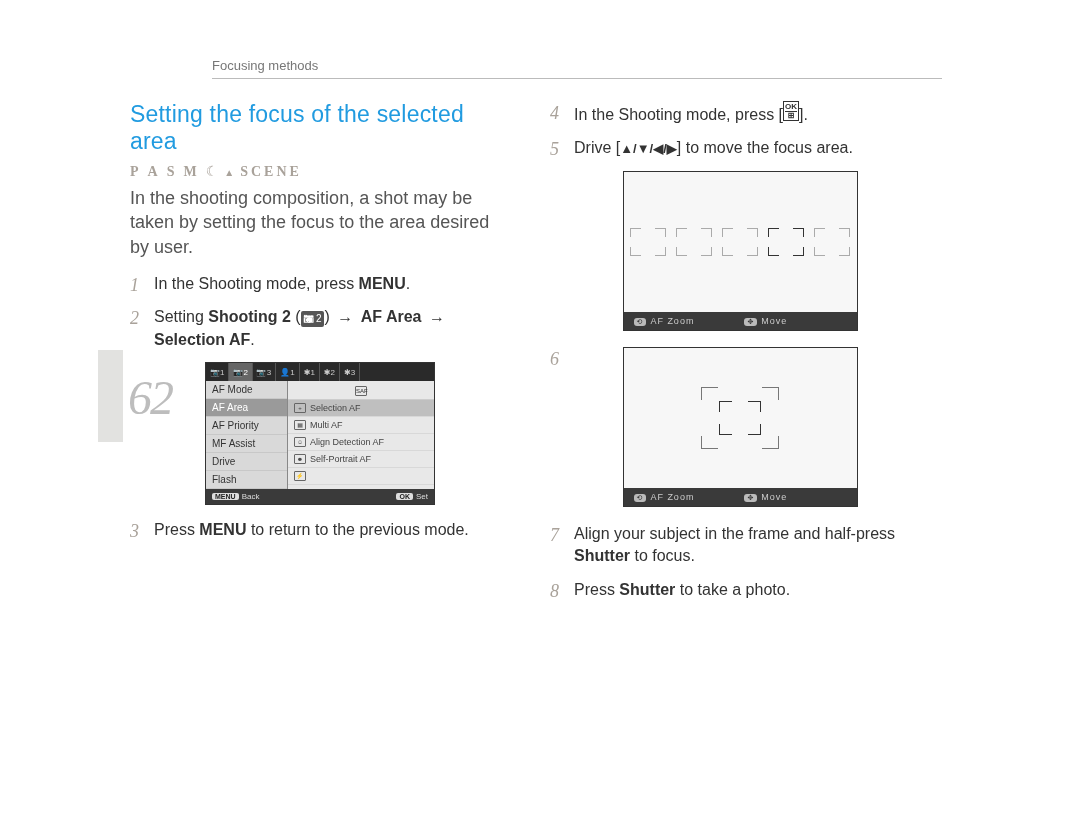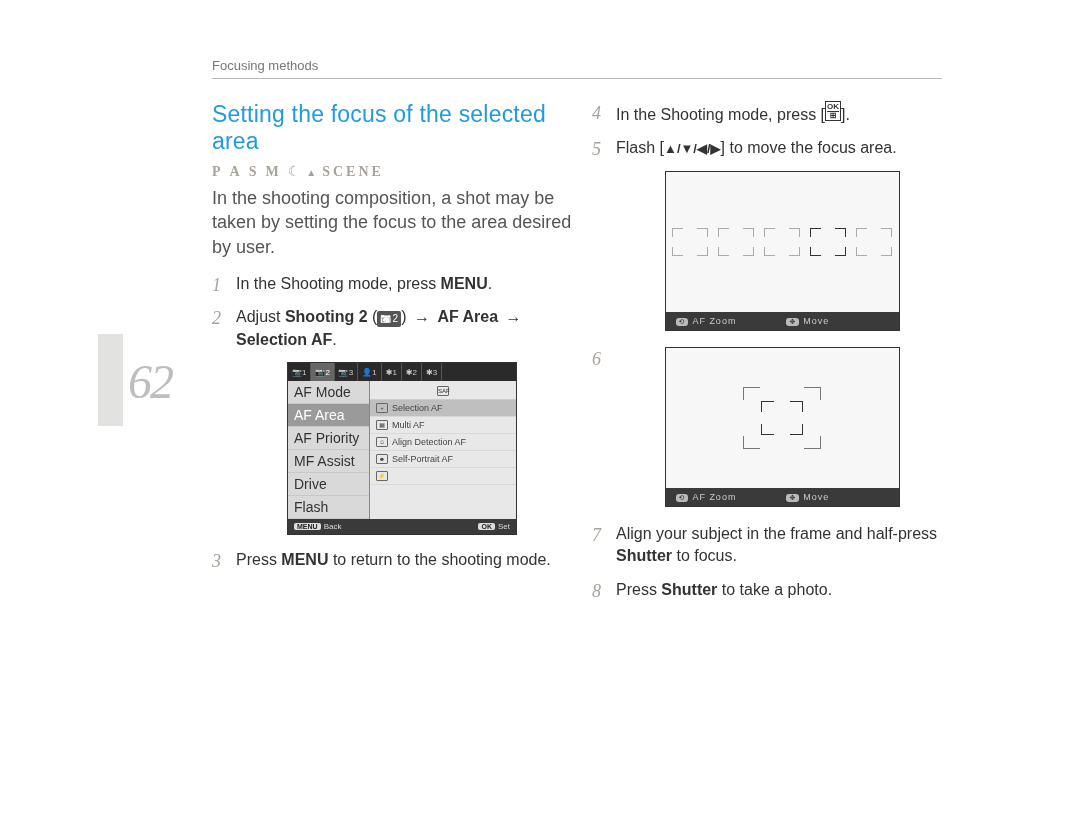--- a/index.html
+++ b/index.html
@@ -49,7 +49,7 @@
   }
   .columns {
     display: flex;
-    margin-left: 82px;
+    gap: 40px;
   }
   .col { width: 380px; }
   h1.title {

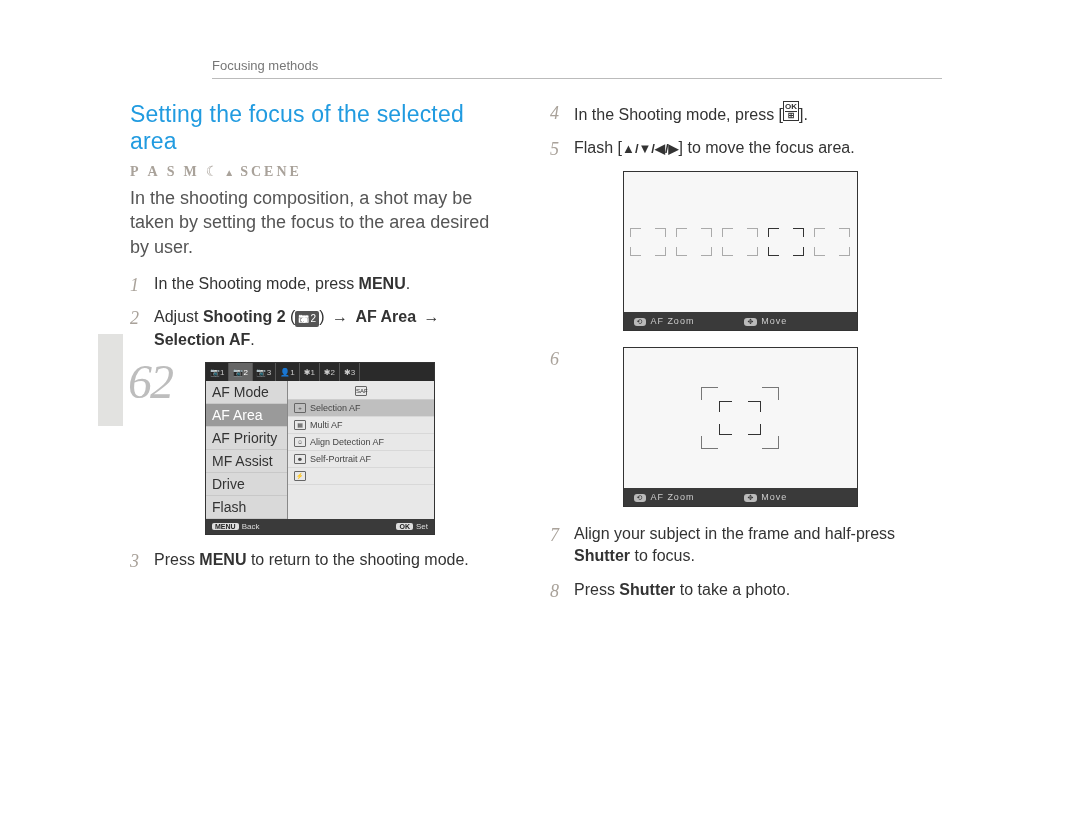--- a/index.html
+++ b/index.html
@@ -413,7 +413,7 @@
         </li>
         <li>
           <span class="num">5</span>
-          <span>Flash [</span><span class="bold dpad-icon"></span><span>] to move the focus area.</span>
+          <span>Drive [</span><span class="bold dpad-icon"></span><span>] to move the focus area.</span>
         </li>
       </ol>
 

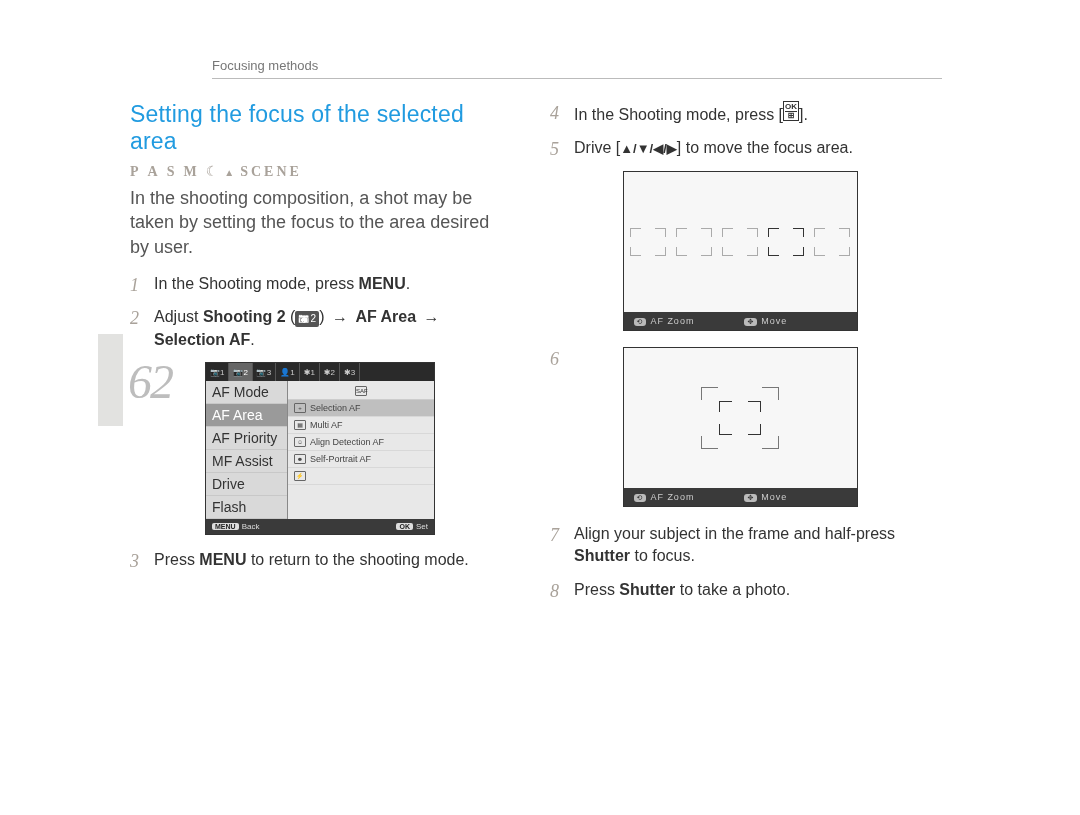--- a/index.html
+++ b/index.html
@@ -338,7 +338,7 @@
         </li>
         <li>
           <span class="num">2</span>
-          <span>Adjust </span><span class="bold">Shooting 2</span>
+          <span>Setting </span><span class="bold">Shooting 2</span>
           (<span class="cam-icon">
               <span>2</span>
             </span>)

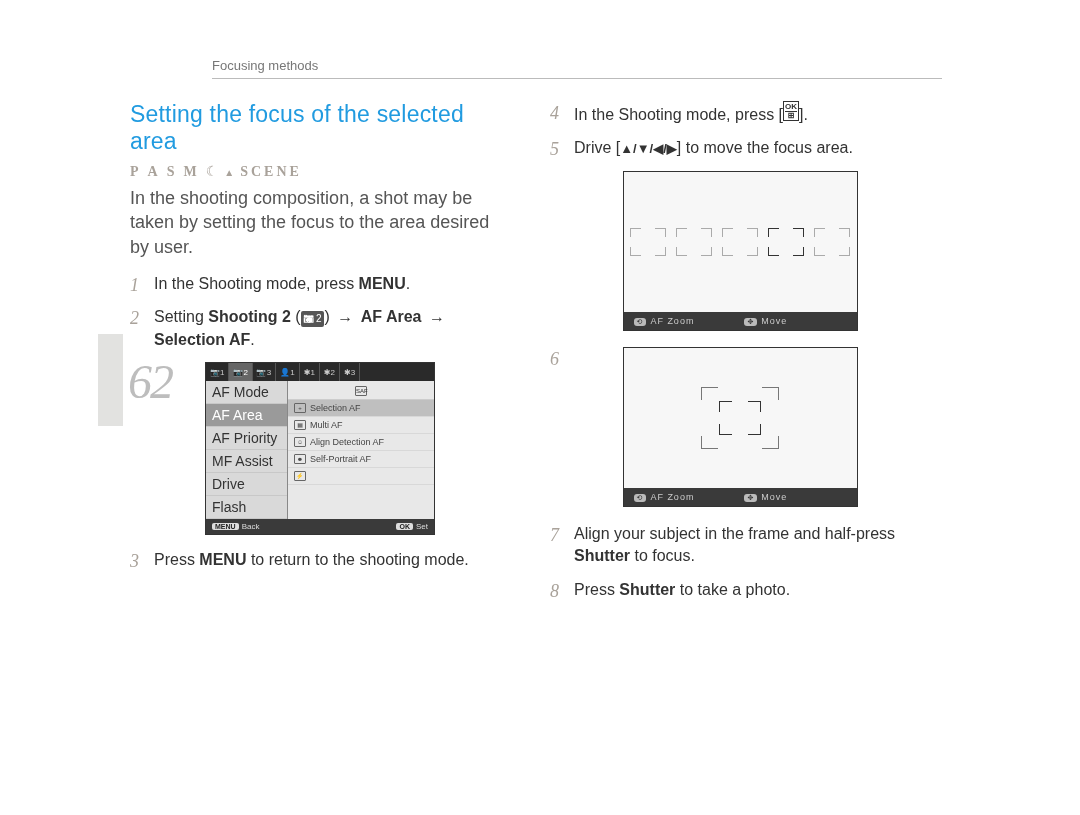--- a/index.html
+++ b/index.html
@@ -31,7 +31,7 @@
   .page-number {
     position: absolute;
     left: 128px;
-    top: 354px;
+    top: 370px;
     font-family: Georgia, 'Times New Roman', serif;
     font-style: italic;
     font-size: 48px;

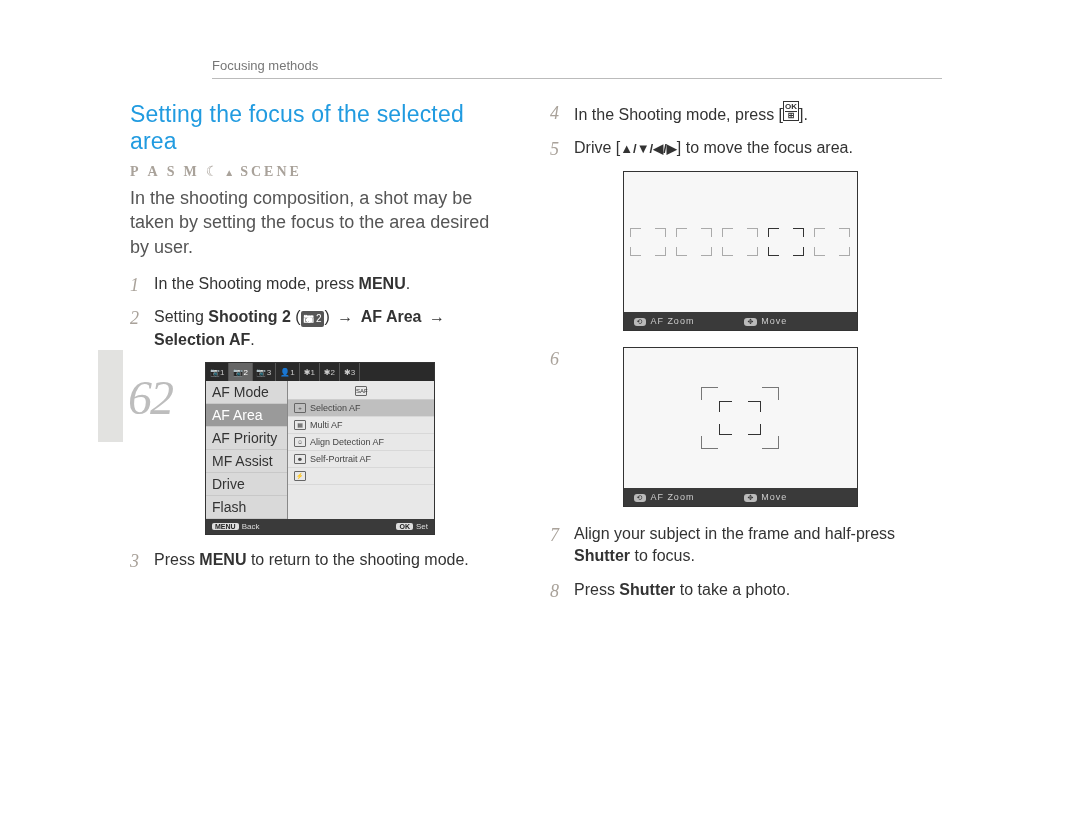--- a/index.html
+++ b/index.html
@@ -164,7 +164,7 @@
   .menu-left .row {
     padding: 3px 6px;
     border-bottom: 1px solid #c8c8c8;
-    font-size: 14px;
+    font-size: 10px;
     color: #333;
   }
   .menu-left .row.sel { background: #9a9a9a; color: #fff; }

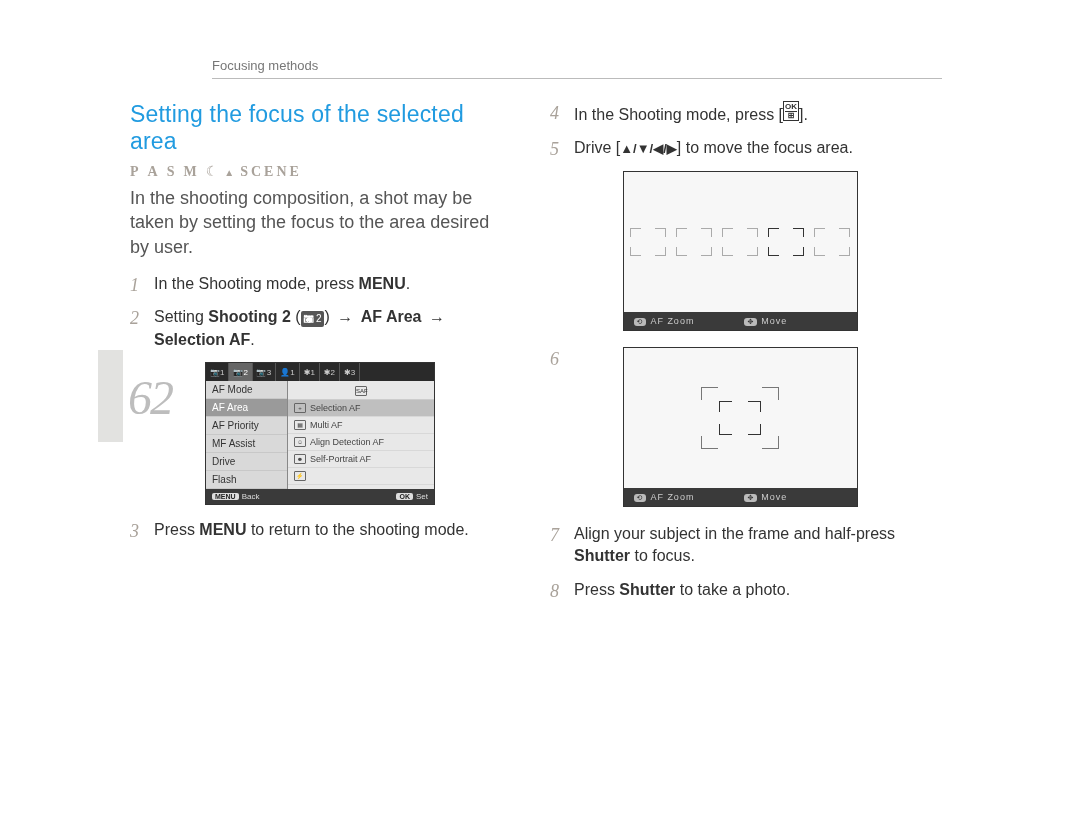--- a/index.html
+++ b/index.html
@@ -400,7 +400,7 @@
       <ol class="steps">
         <li>
           <span class="num">3</span>
-          <span>Press </span><span class="bold">MENU</span><span> to return to the shooting mode.</span>
+          <span>Press </span><span class="bold">MENU</span><span> to return to the previous mode.</span>
         </li>
       </ol>
     </div>

